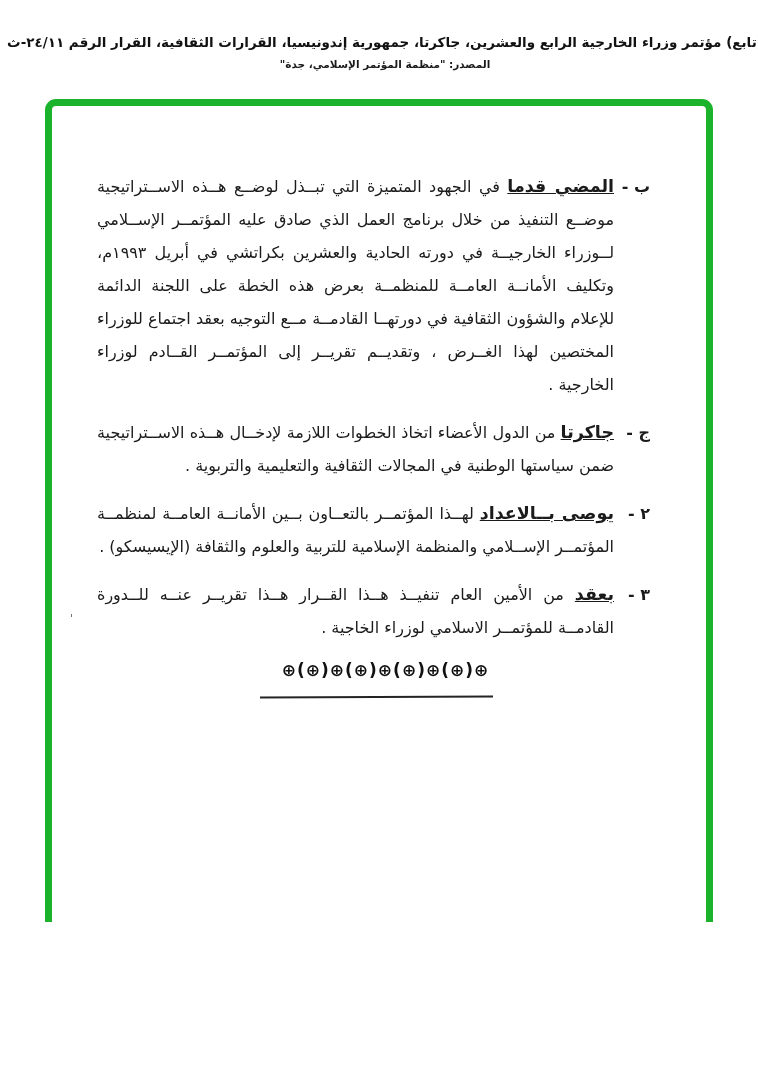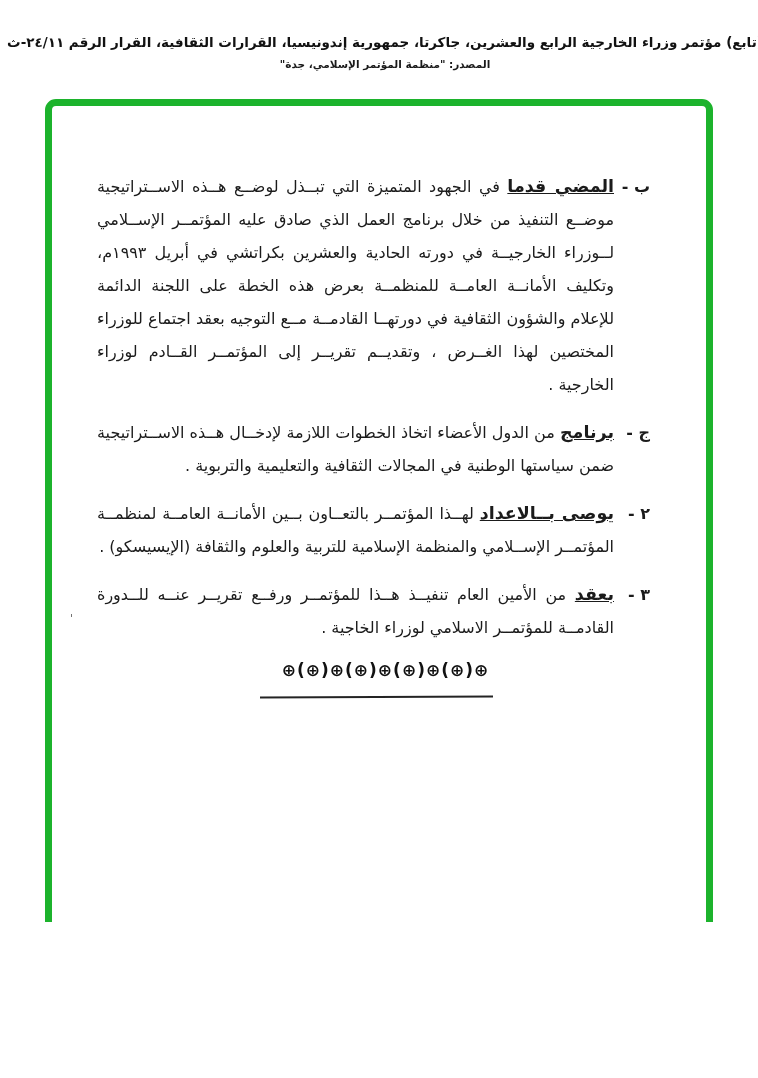--- a/index.html
+++ b/index.html
@@ -104,7 +104,7 @@
 
     <div class="item">
       <span class="marker">ج -</span>
-      <span class="lead">برنامج</span>
+      <span class="lead">جاكرتا</span>
       <span class="body-text">من الدول الأعضاء اتخاذ الخطوات اللازمة  لإدخــال هــذه الاســتراتيجية ضمن سياستها الوطنية في المجالات الثقافية والتعليمية والتربوية .</span>
     </div>
 

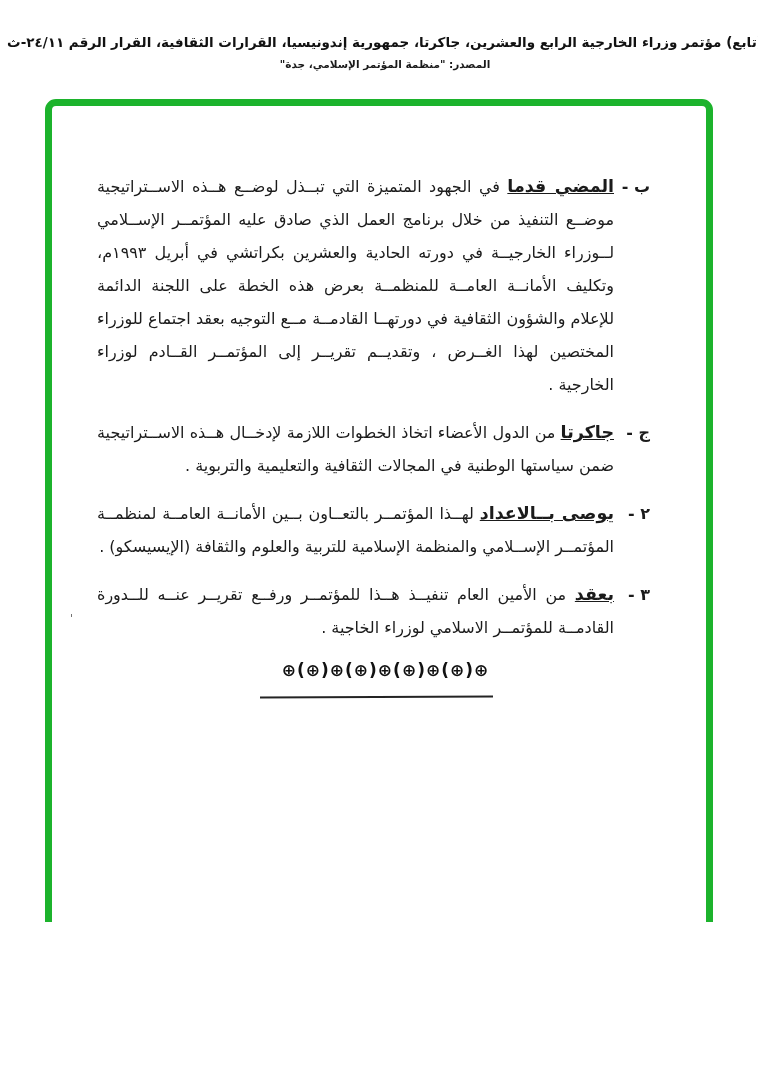--- a/index.html
+++ b/index.html
@@ -117,7 +117,7 @@
     <div class="item">
       <span class="marker">٣ -</span>
       <span class="lead">بعقد</span>
-      <span class="body-text">من الأمين  العام تنفيــذ هــذا للمؤتمــر ورفــع تقريــر عنــه للــدورة القادمــة للمؤتمــر الاسلامي لوزراء الخاجية .</span>
+      <span class="body-text">من الأمين  العام تنفيــذ هــذا القــرار هــذا تقريــر عنــه للــدورة القادمــة للمؤتمــر الاسلامي لوزراء الخاجية .</span>
     </div>
 
     <div class="ornament-divider" dir="ltr">⊕(⊕)⊕(⊕)⊕(⊕)⊕(⊕)⊕</div>

